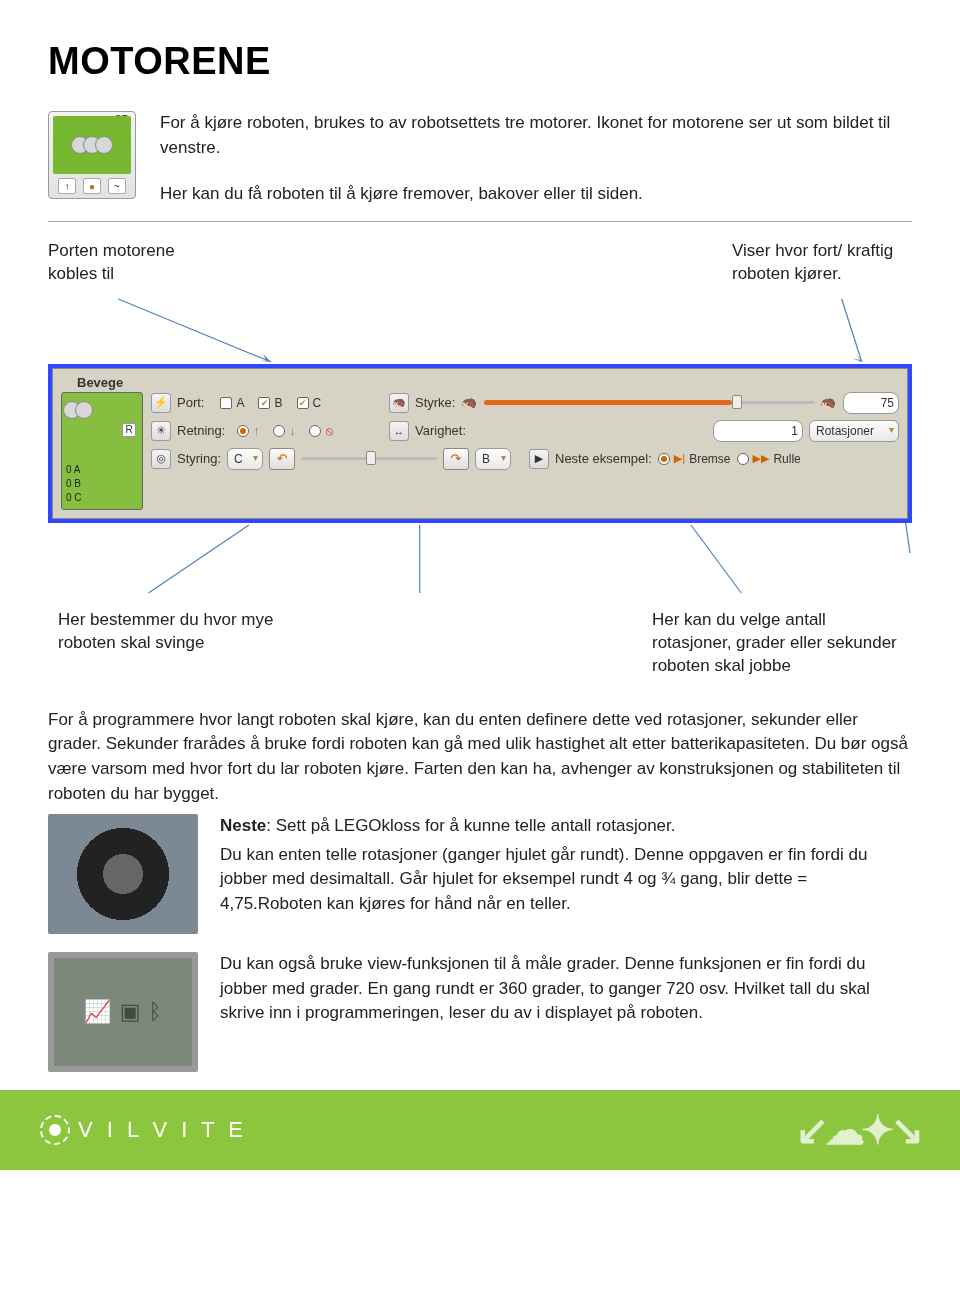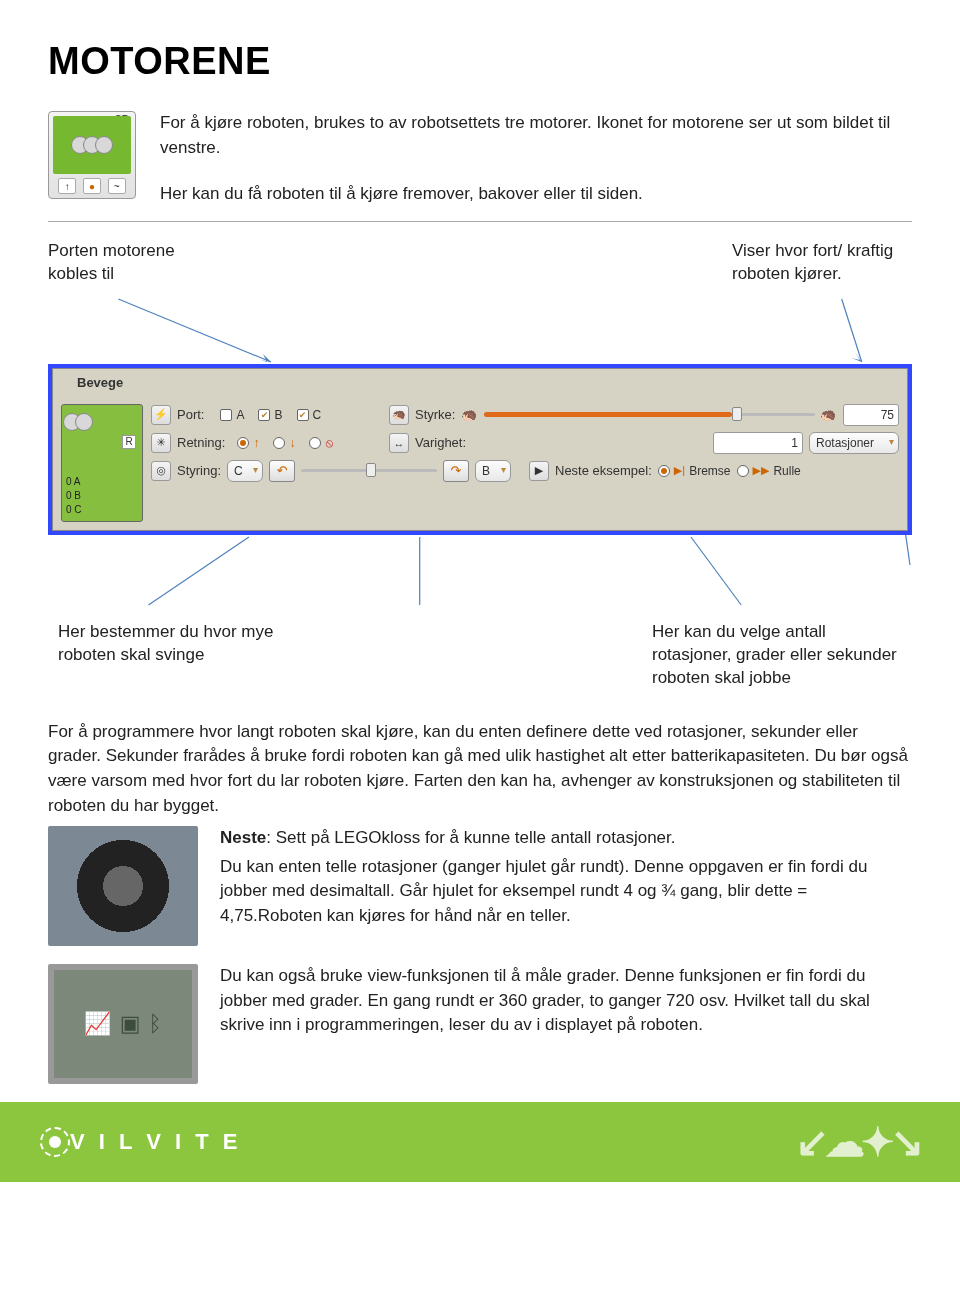--- a/index.html
+++ b/index.html
@@ -22,7 +22,7 @@
   
   .panel-wrap { background:#3148ff; padding:4px; }
   .panel { background:#d6d2c4; border:1px solid #888; padding:6px 8px 8px; position:relative; font-size:13px; color:#333; }
-  .panel-name { font-weight:bold; margin-bottom:14px; font-size:13px;padding-left:16px; }
+  .panel-name { font-weight:bold; margin-bottom:2px; font-size:13px;padding-left:16px; }
   .side-block { grid-row: 1 / span 4; grid-column:1; background:#86bf40; width:82px; height:118px; border:1px solid #666; border-radius:3px; position:relative; padding:4px; }
   .side-gear { display:flex; gap:-3px; margin-top:4px; }
   .side-r { position:absolute; top:30px; right:6px; width:14px; height:14px; background:#fff; border:1px solid #999; font-size:10px; display:flex; align-items:center; justify-content:center; }

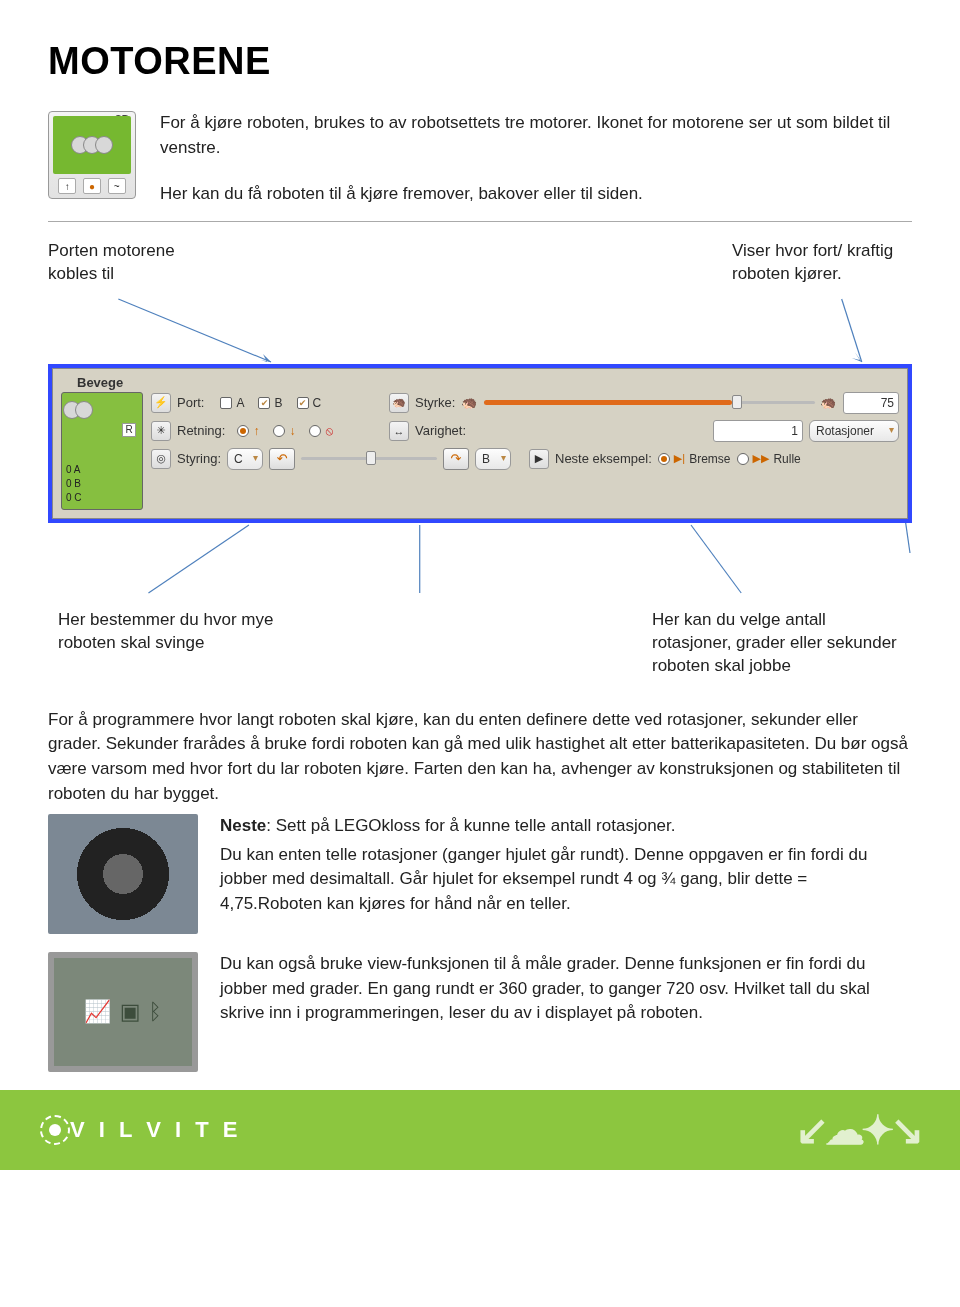--- a/index.html
+++ b/index.html
@@ -40,7 +40,7 @@
   .slider-track { flex:1; height:3px; background:#bbb; border-radius:2px; position:relative; min-width:140px;}
   .slider-fill { position:absolute; left:0; top:-1px; height:5px; background:#e06a1a; border-radius:3px; }
   .slider-thumb { position:absolute; top:-6px; width:10px; height:14px; background:#eee; border:1px solid #888; border-radius:2px;}
-  .txt-field { width:56px; height:22px; border:1px solid #999; background:#fff; border-radius:3px; font-size:12px; padding:0 4px; display:flex; align-items:center; justify-content:flex-end;}
+  .txt-field { width:56px; height:22px; border:1px solid #999; background:#fff; border-radius:8px; font-size:12px; padding:0 4px; display:flex; align-items:center; justify-content:flex-end;}
   .dd { height:22px; border:1px solid #999; background:linear-gradient(#fdfdfd,#e8e8e8); border-radius:6px; font-size:12px; padding:0 18px 0 6px; display:flex; align-items:center; position:relative; min-width:90px;}
   .dd::after { content:"▾"; position:absolute; right:4px; top:3px; font-size:10px; color:#b84;}
   .hedge { font-size:13px; color:#666; }

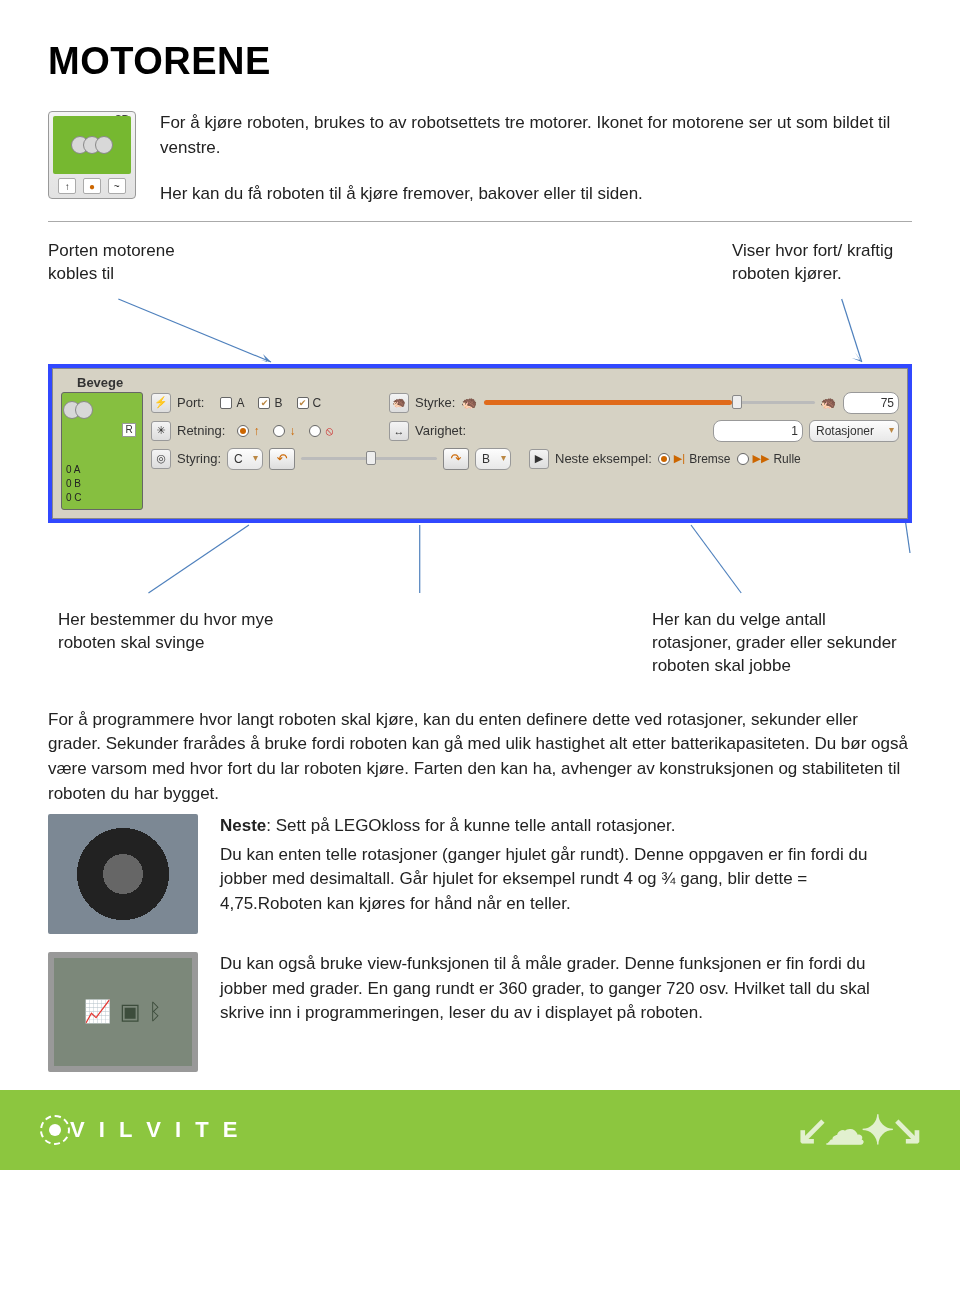--- a/index.html
+++ b/index.html
@@ -62,7 +62,7 @@
   .tips-text p { margin-bottom:4px;}
   
   .footer { height:80px; background:#8cc63f; display:flex; align-items:center; justify-content:space-between; padding:0 40px;}
-  .logo { display:flex; align-items:center; color:#fff; font-size:22px; letter-spacing:4px; font-weight:700;}
+  .logo { display:flex; align-items:center; gap:8px; color:#fff; font-size:22px; letter-spacing:4px; font-weight:400;}
   .logo-bug { width:30px; height:30px; border:2px dashed #fff; border-radius:50%; position:relative;}
   .logo-bug::after{ content:""; position:absolute; top:7px; left:7px; width:12px; height:12px; background:#fff; border-radius:50%;}
   .deco { color:#fff; font-size:40px; letter-spacing:-4px; font-weight:bold; opacity:0.75; white-space:nowrap;}

